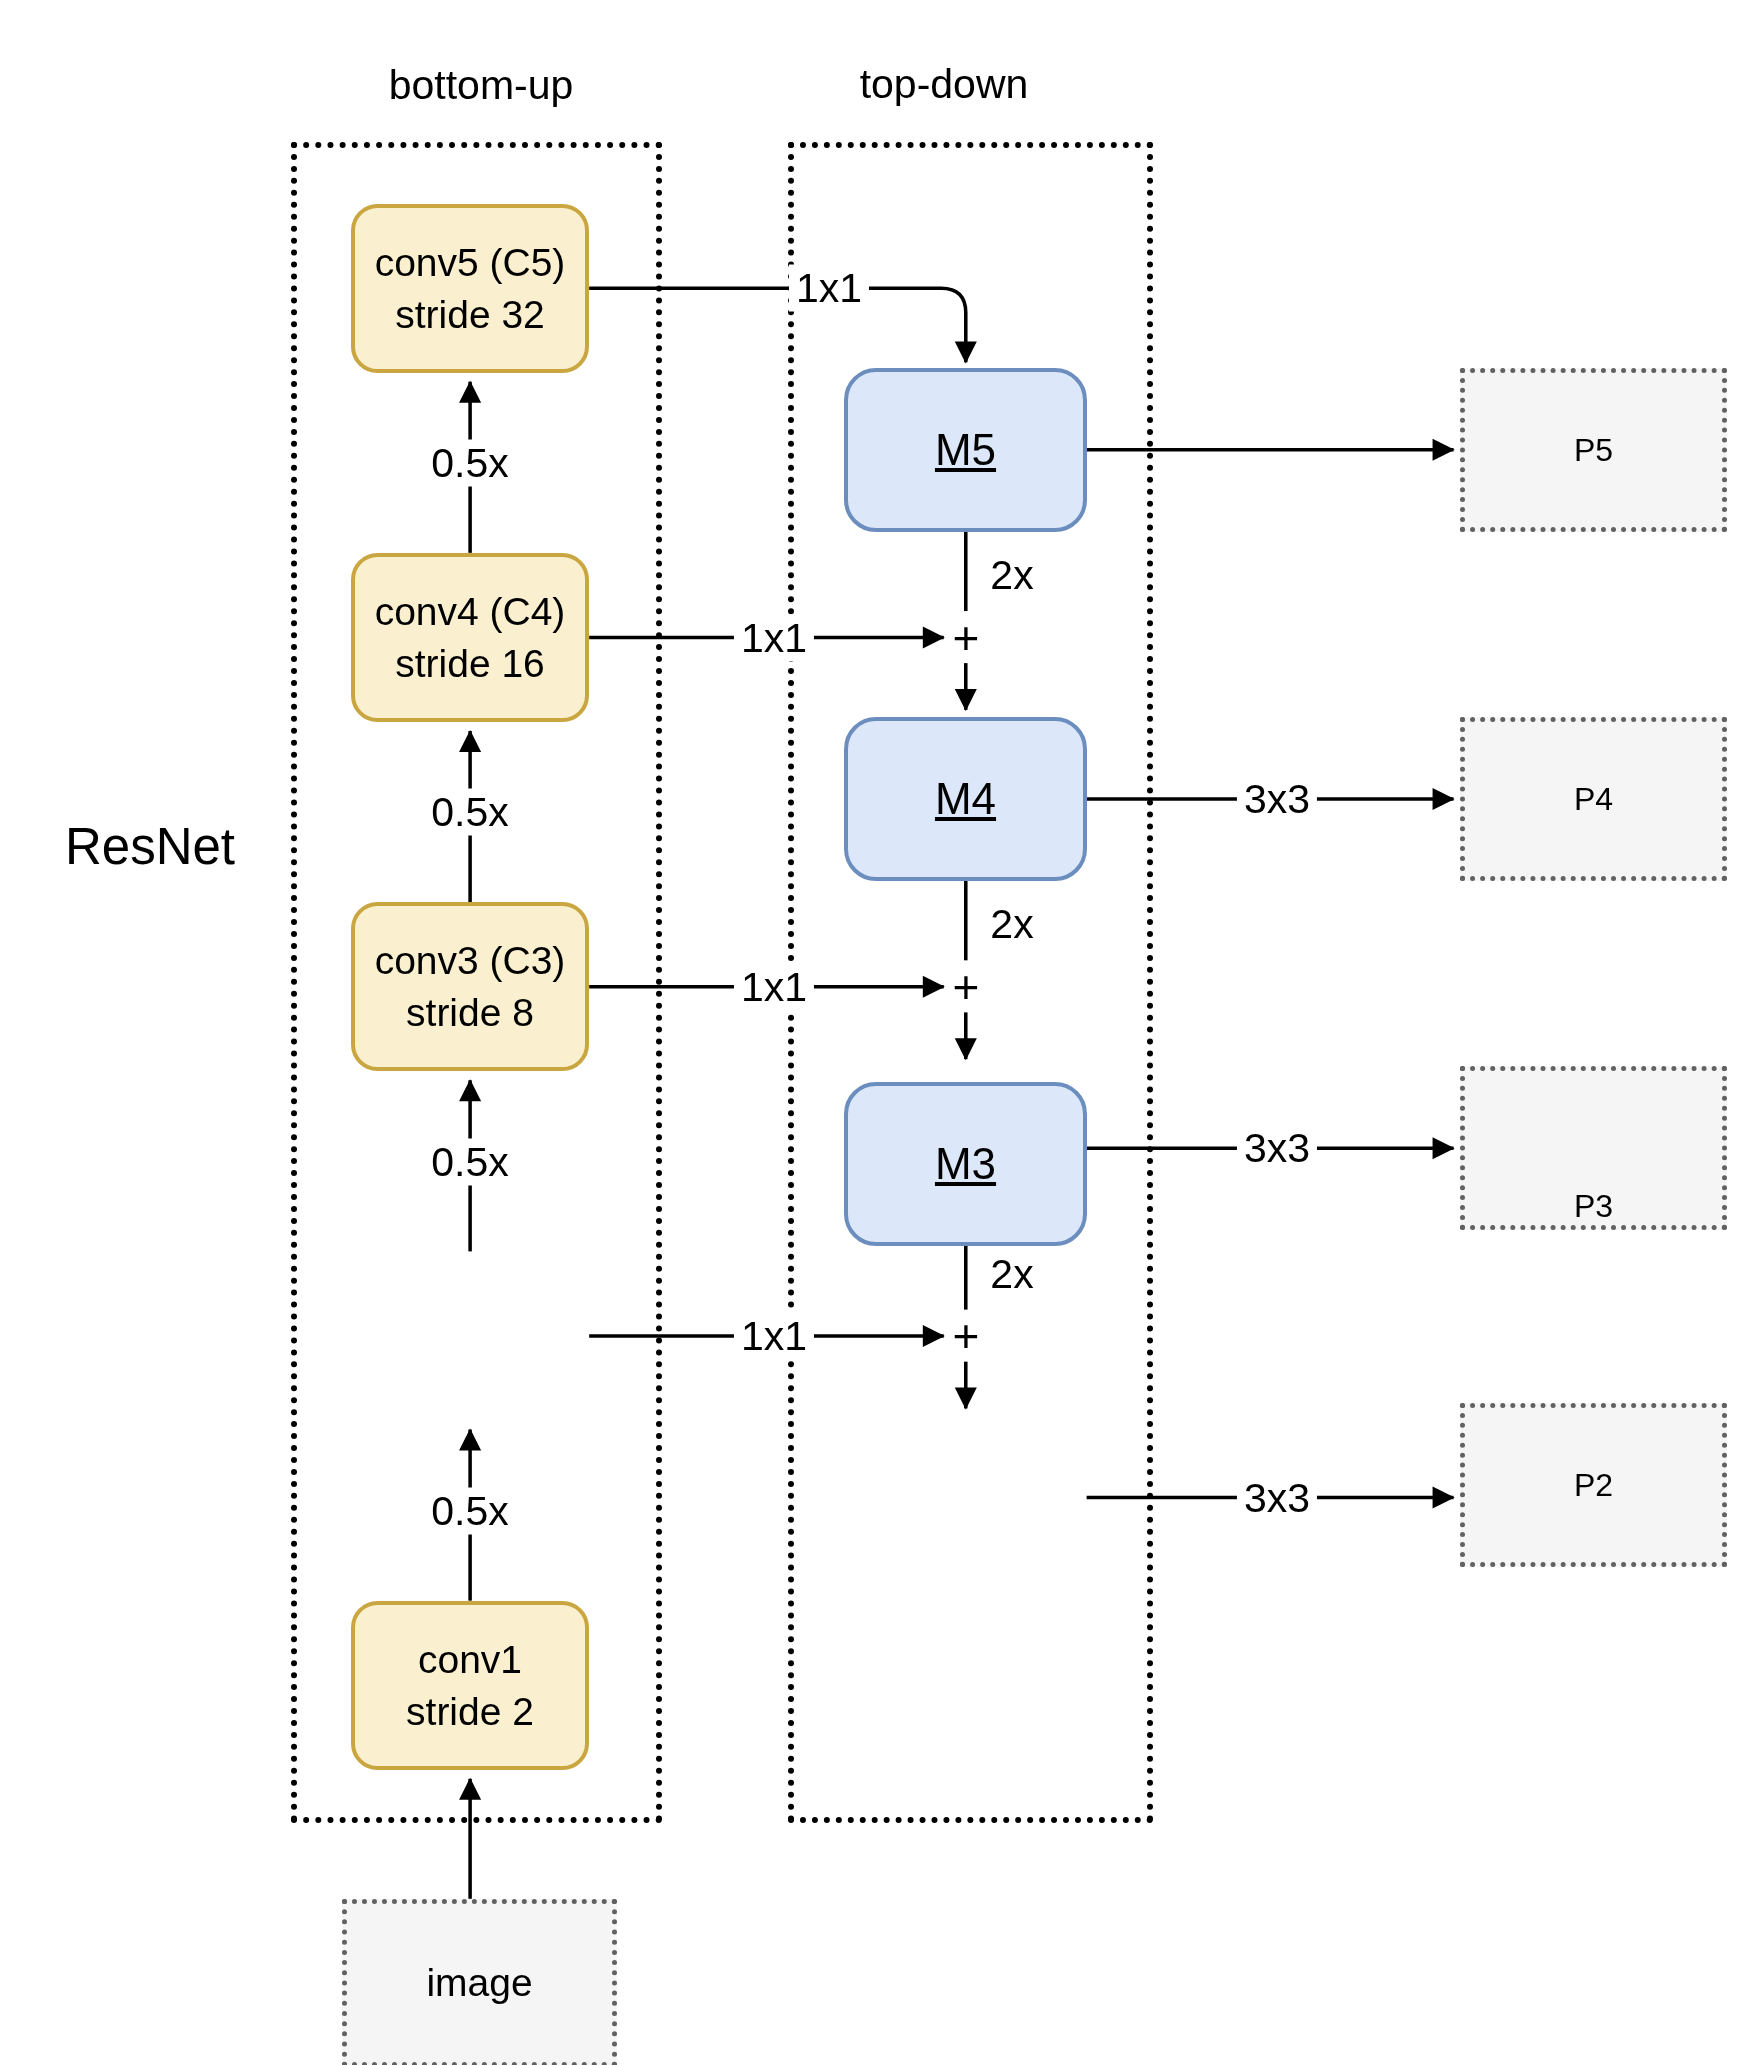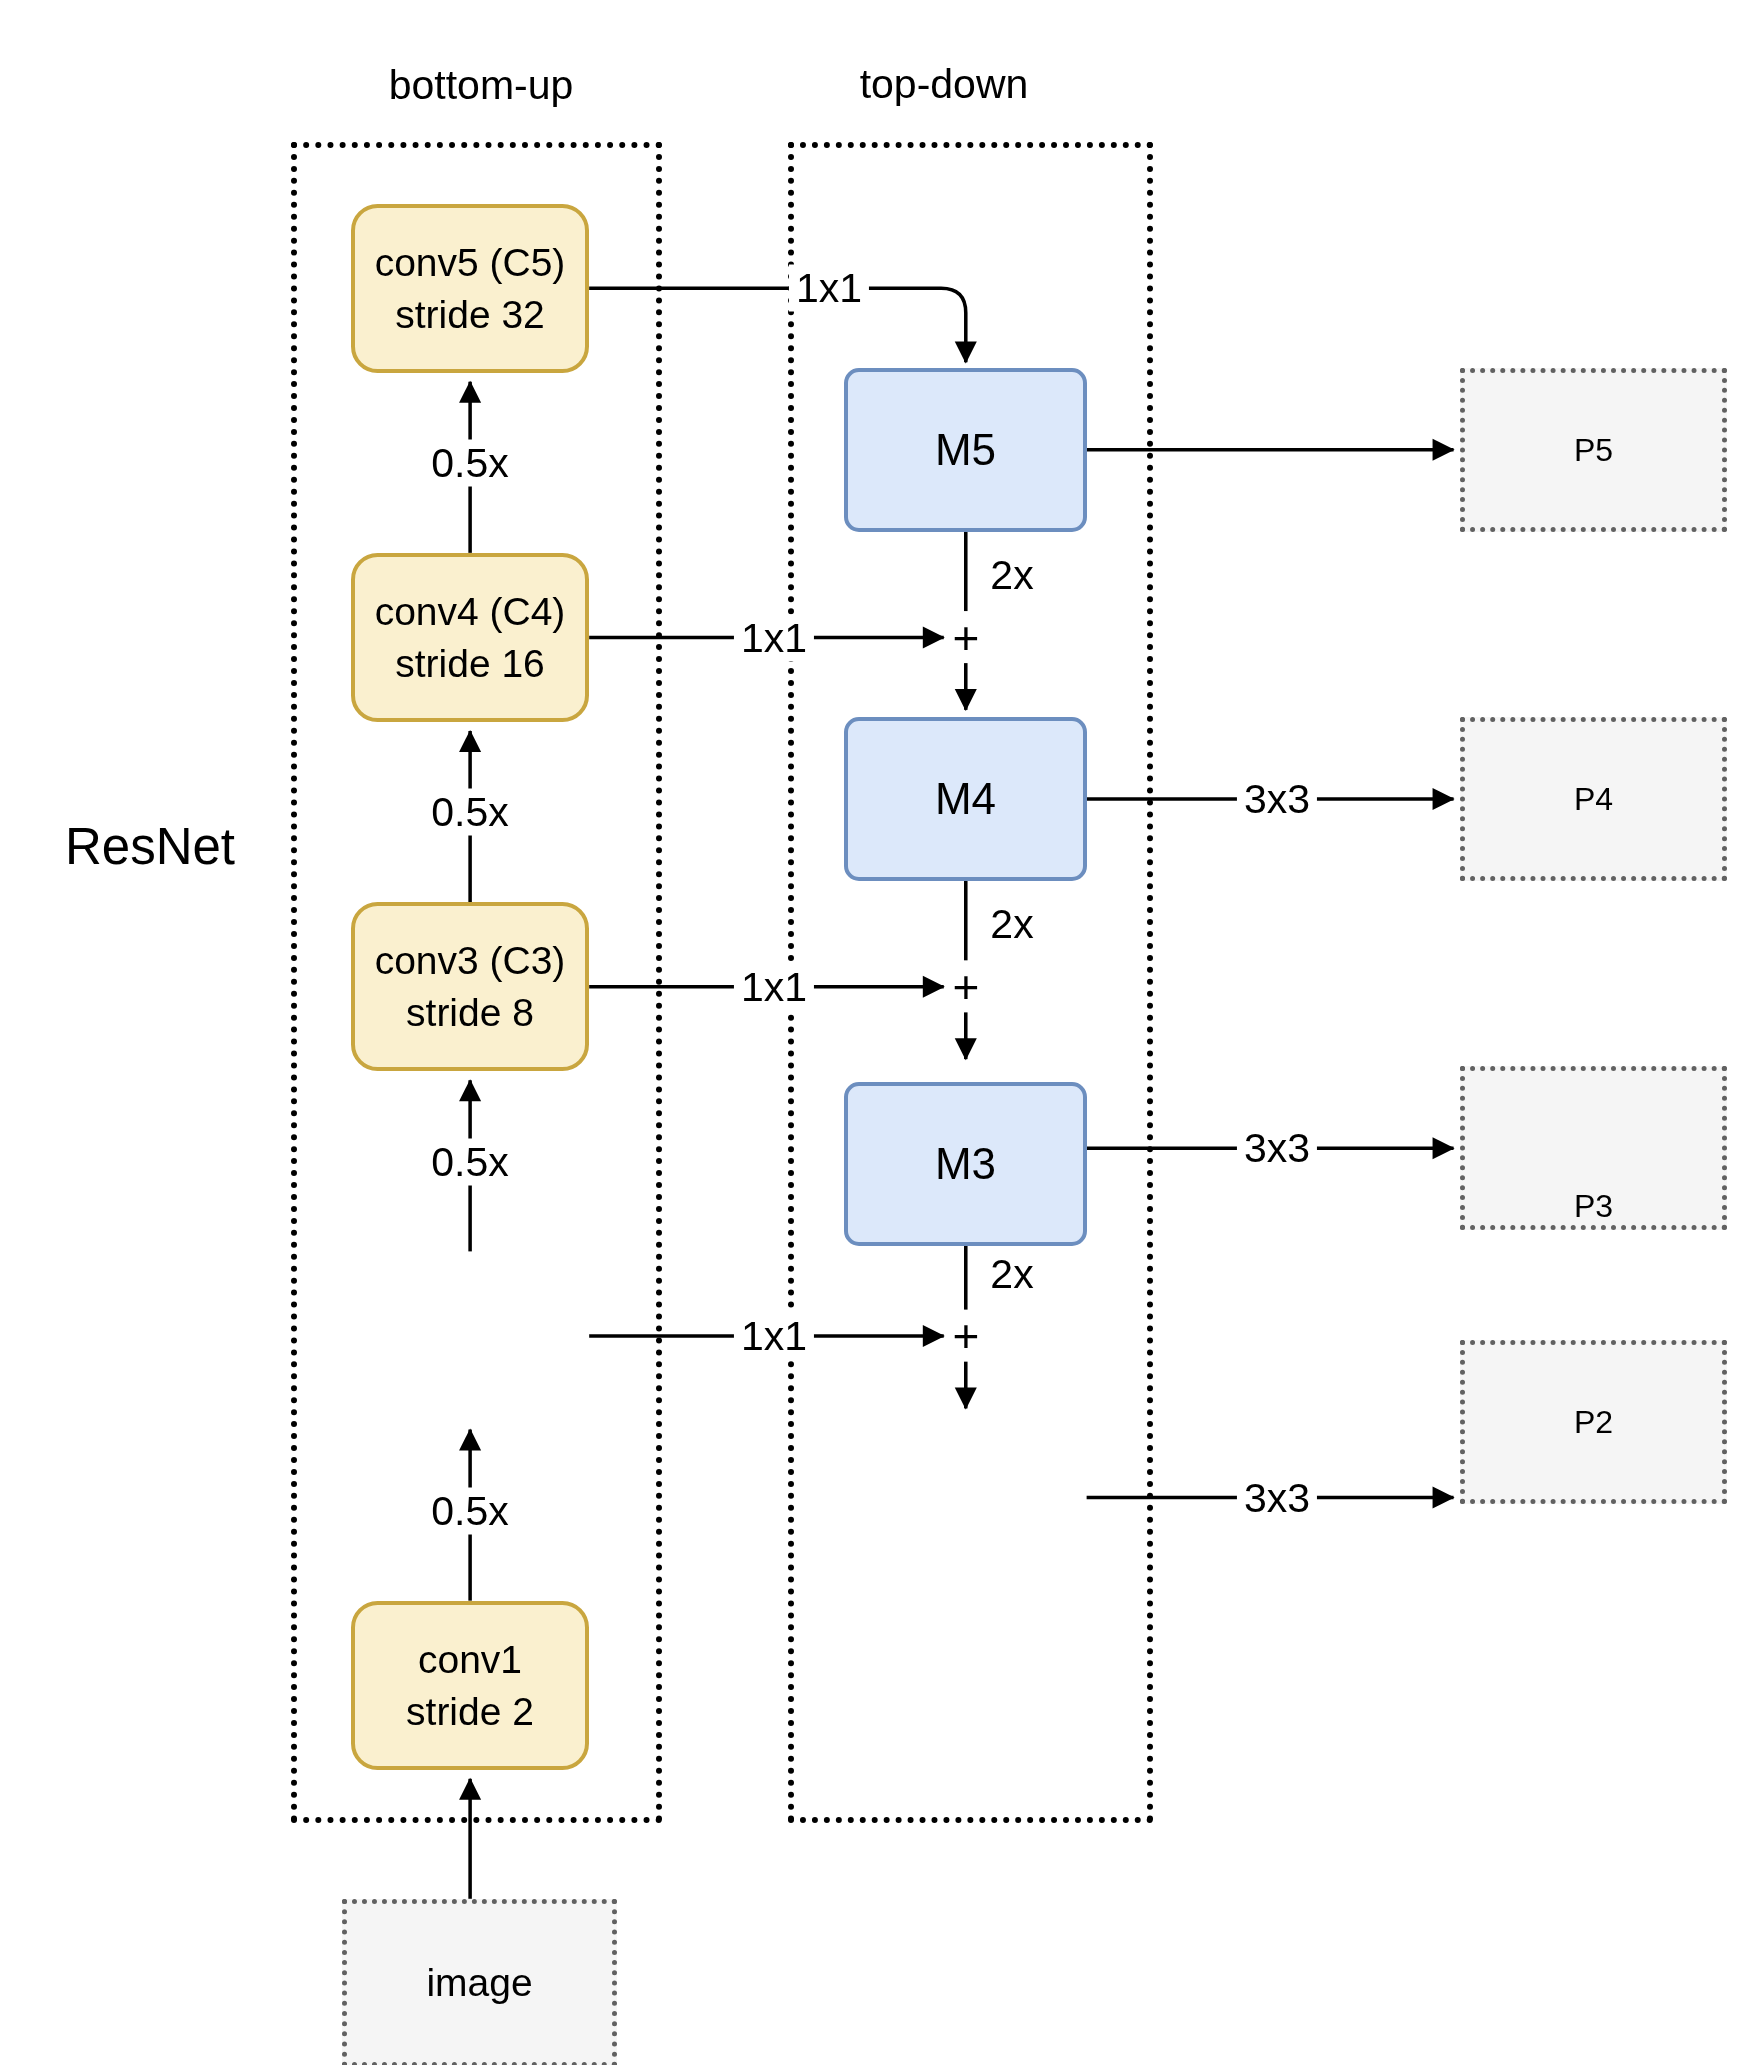--- a/index.html
+++ b/index.html
@@ -54,8 +54,9 @@
   .m-block {
     background: var(--m-fill, #DCE8FA);
     border: 4.4px solid var(--m-stroke, #6C8EBF);
-    border-radius: 15px;
+    border-radius: 32px;
     font-size: 44px;
+    text-decoration: underline;
   }
   .io-block {
     background: var(--io-fill, #F5F5F5);

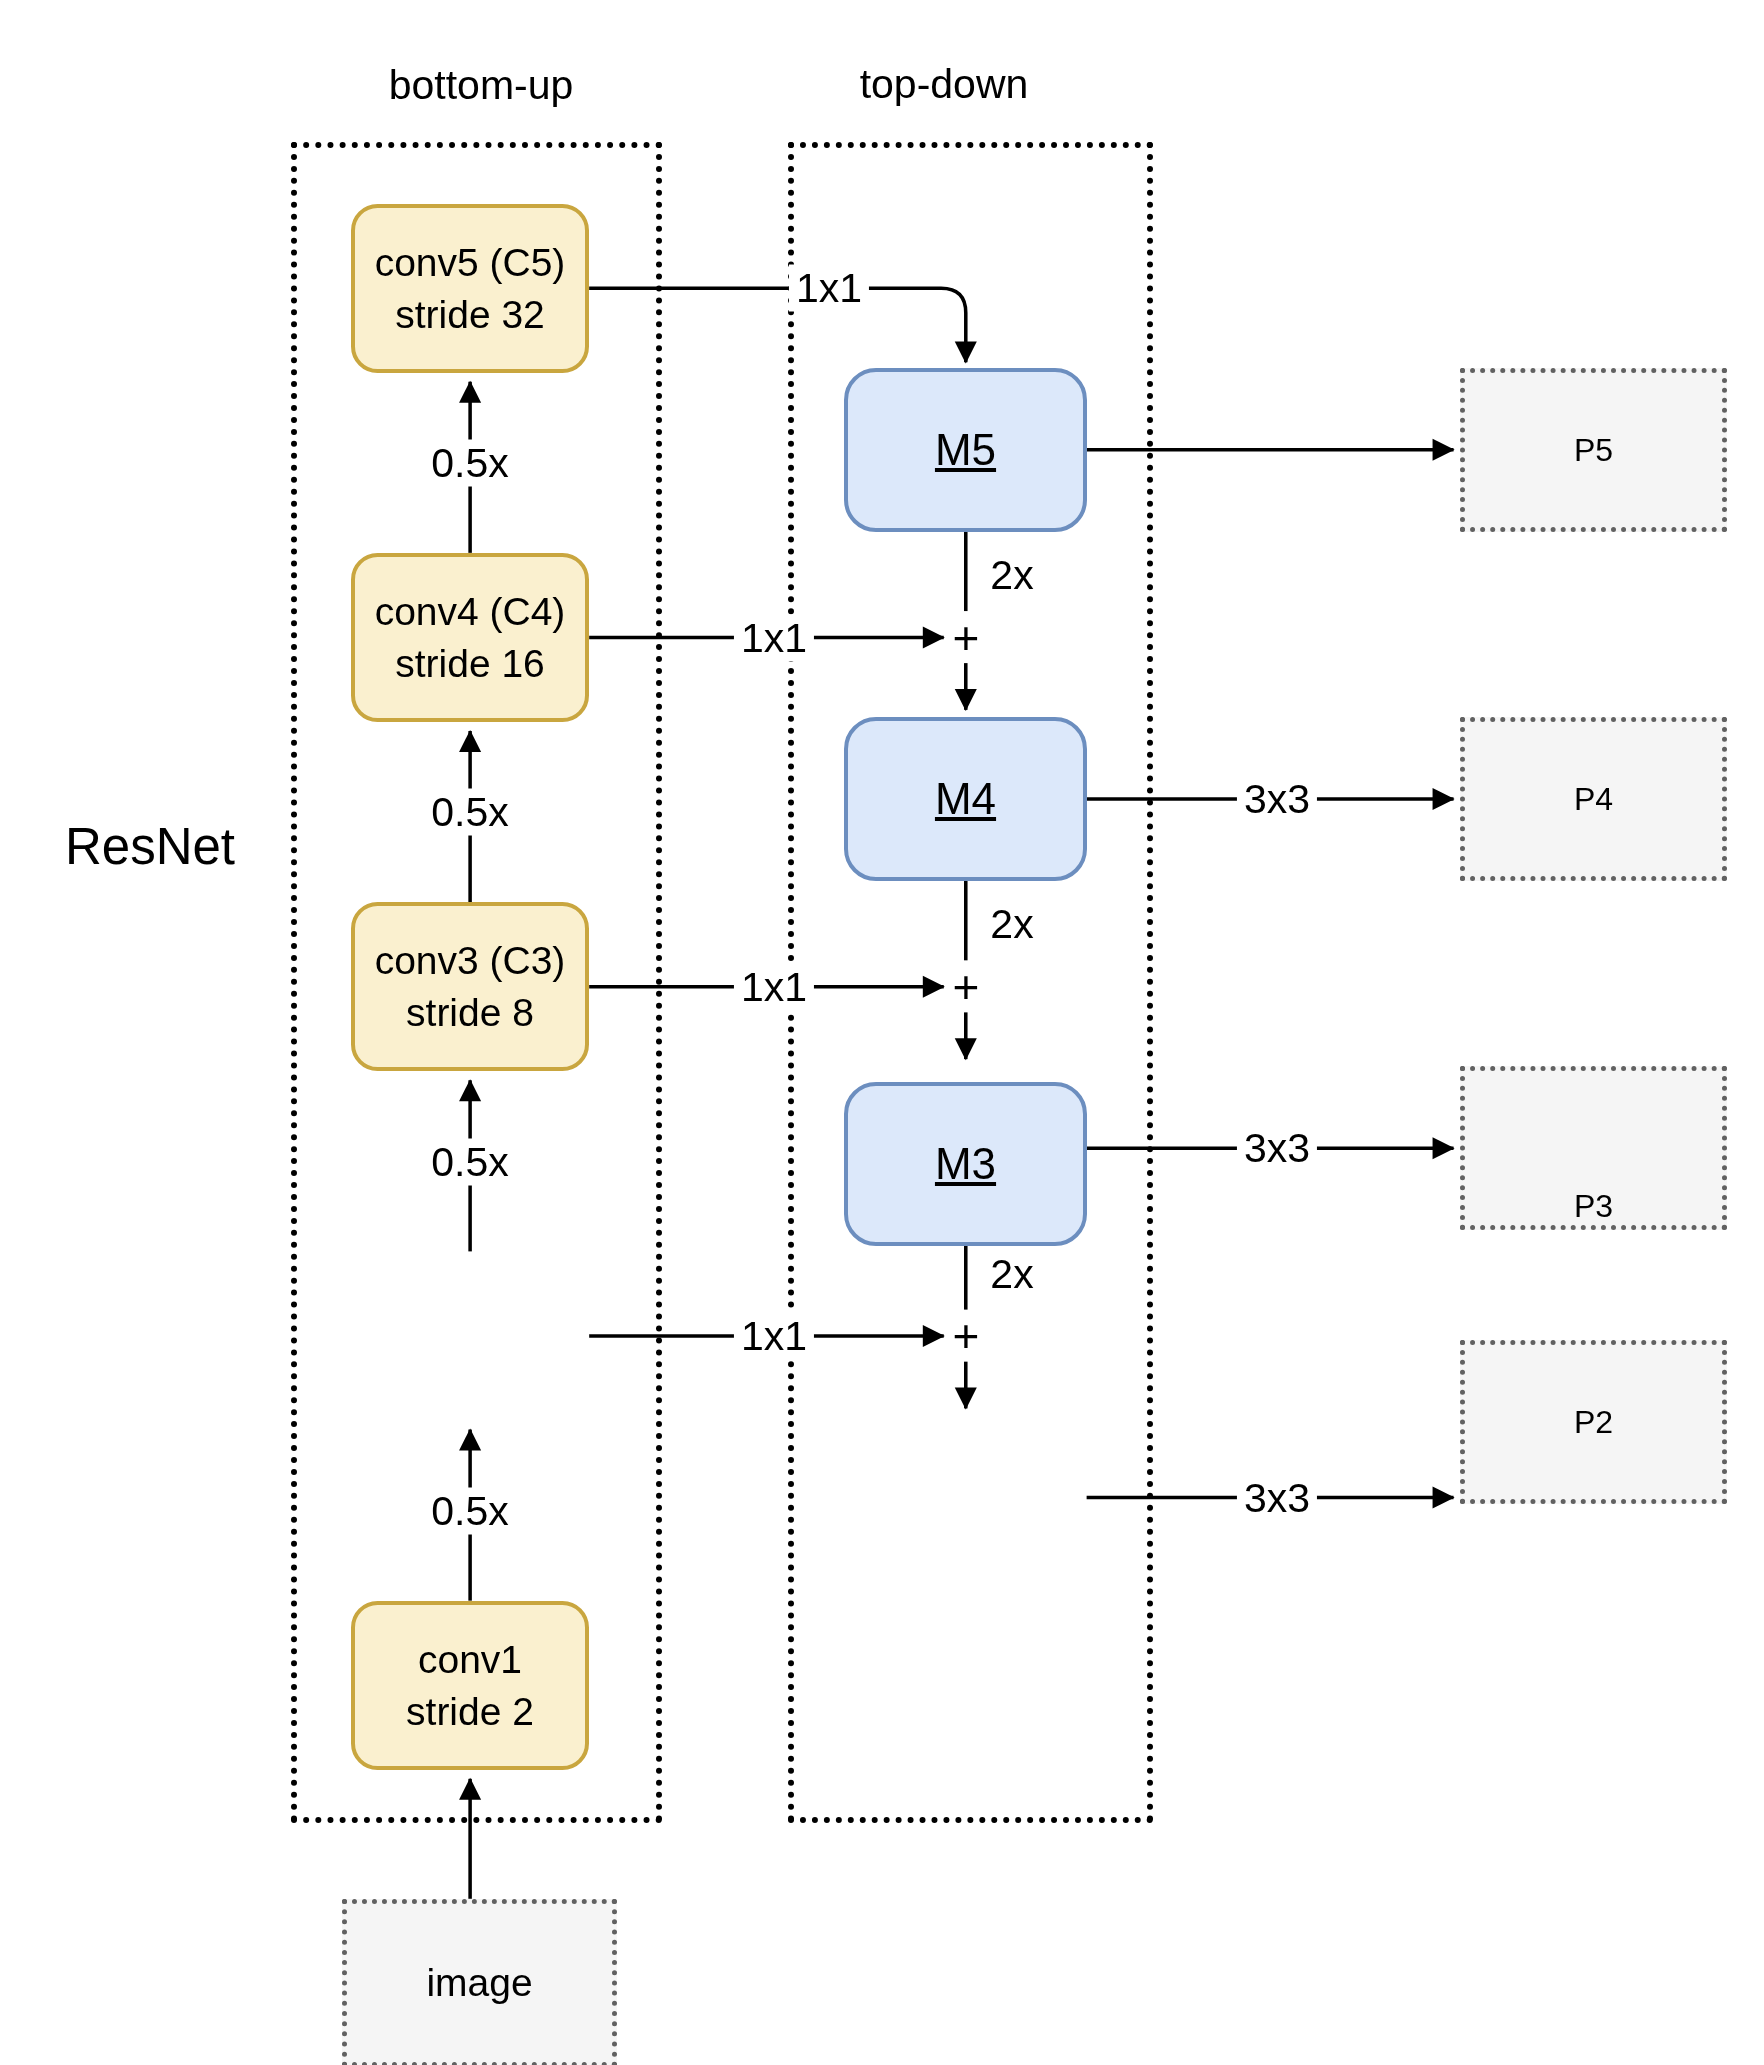--- a/index.html
+++ b/index.html
@@ -176,7 +176,7 @@
   <div class="block io-block" style="left:1460px; top:1031px; width:267px; height:164px;justify-content:flex-end;">
     <span>P3</span>
   </div>
-  <div class="block io-block" style="left:1460px; top:1305px; width:267px; height:164px;text-align:right;">
+  <div class="block io-block" style="left:1460px; top:1368px; width:267px; height:164px;text-align:right;">
     <span>P2</span>
   </div>
 

